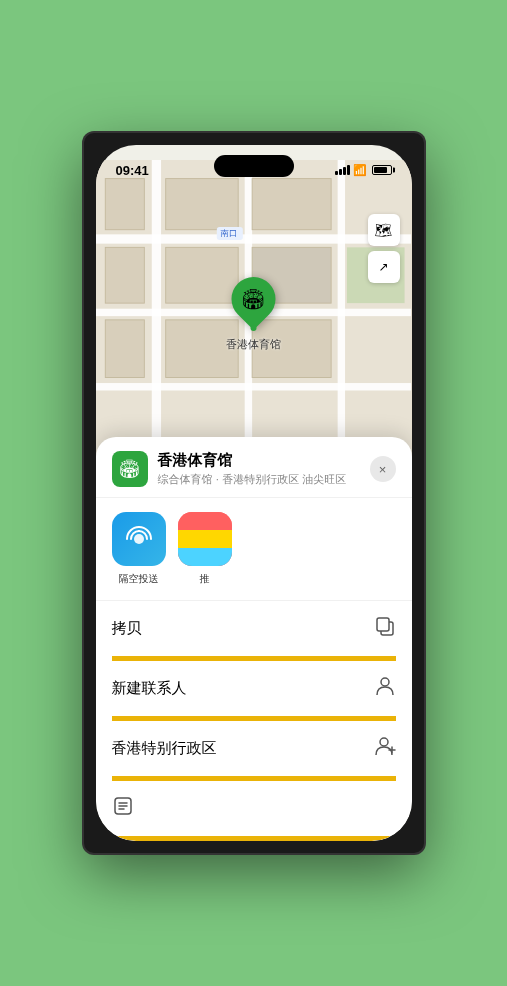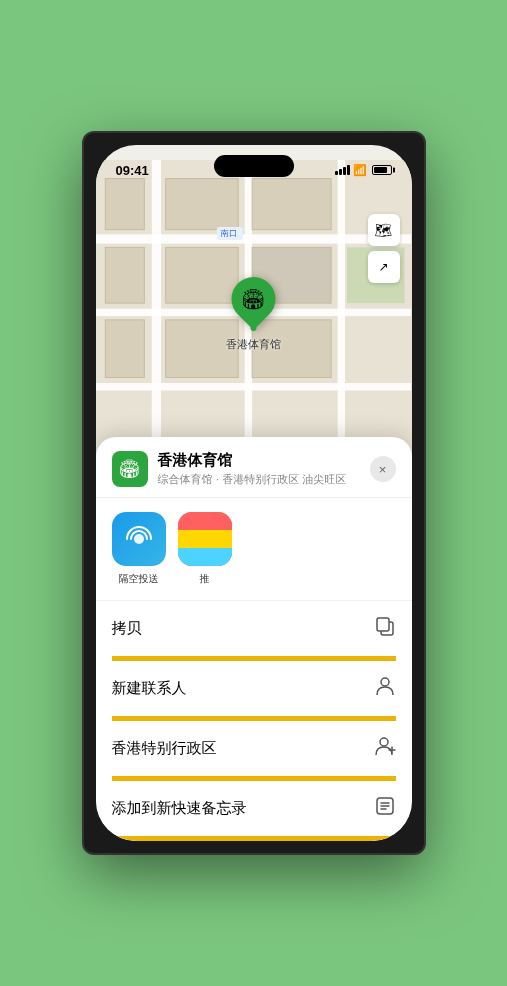--- a/index.html
+++ b/index.html
@@ -480,7 +480,6 @@
         </div>
 
         <div class="action-item">
-          <span class="action-label">添加到新快速备忘录</span>
           <span class="action-icon">
             <svg width="22" height="22" viewBox="0 0 22 22">
               <rect x="3" y="3" width="16" height="16" rx="3" fill="none" stroke="#555" stroke-width="1.5"></rect>

